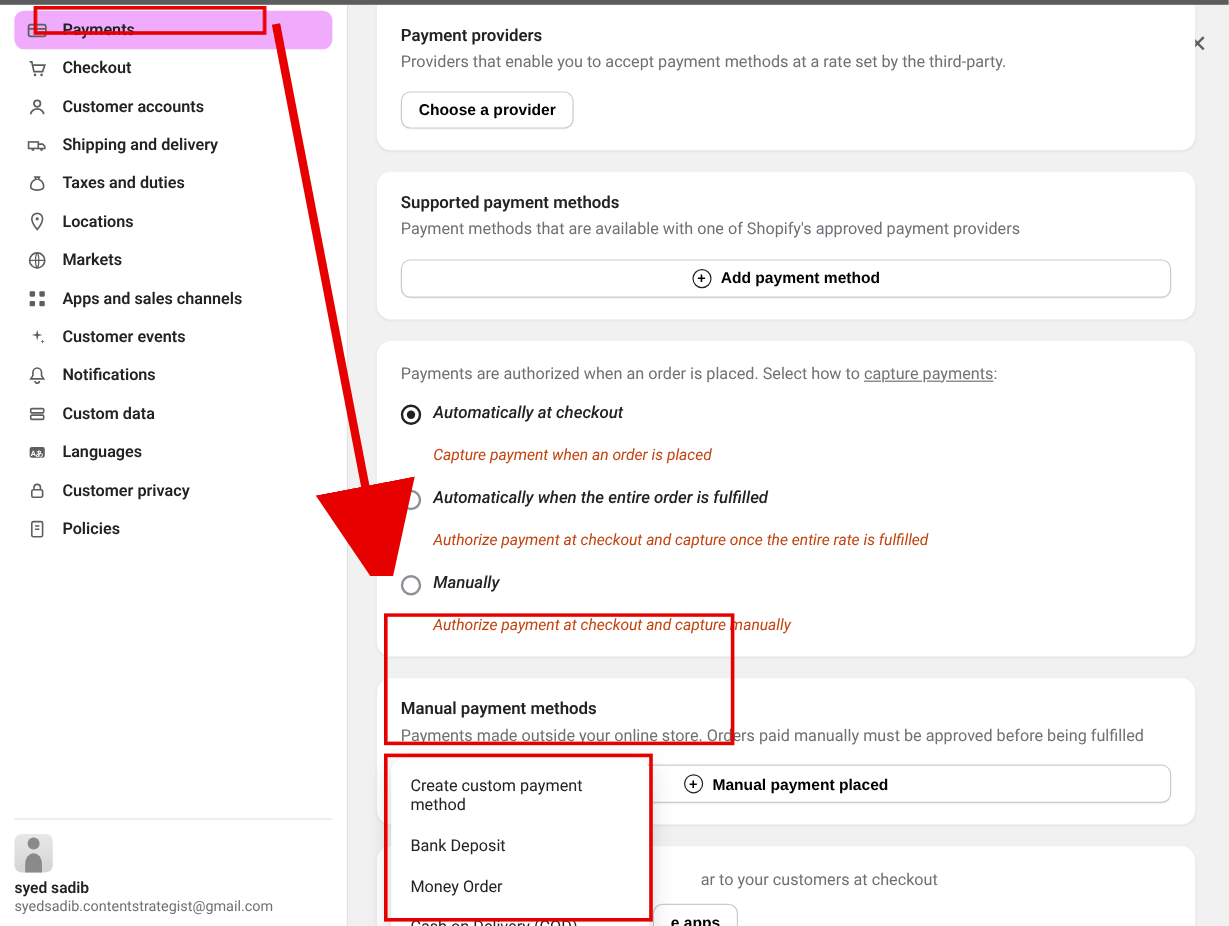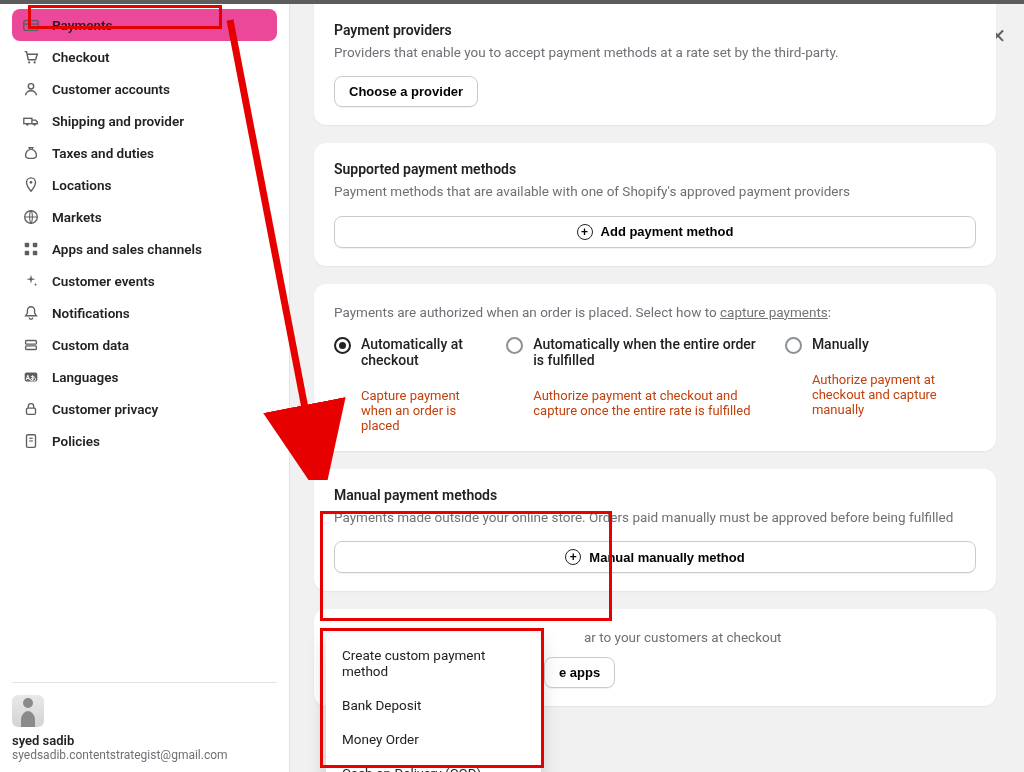--- a/index.html
+++ b/index.html
@@ -10,7 +10,7 @@
 .sidebar { width: 290px; background: #fff; border-right: 1px solid #e1e3e5; padding: 5px 12px 10px 12px; display: flex; flex-direction: column; }
 .nav { flex: 1; }
 .nav-item { display: flex; align-items: center; gap: 12px; padding: 7px 10px; border-radius: 8px; cursor: pointer; font-weight: 600; color: #202223; font-size: 13.5px; }
-.nav-item.active { background: #ec4899; }
+.nav-item.active { background: #f0abfc; }
 .nav-item .icon { width: 18px; height: 18px; display: flex; align-items: center; justify-content: center; color: #5c5f62; }
 .nav-item .icon svg { width: 18px; height: 18px; }
 .sidebar-footer { border-top: 1px solid #e1e3e5; padding-top: 12px; margin-top: 20px; }

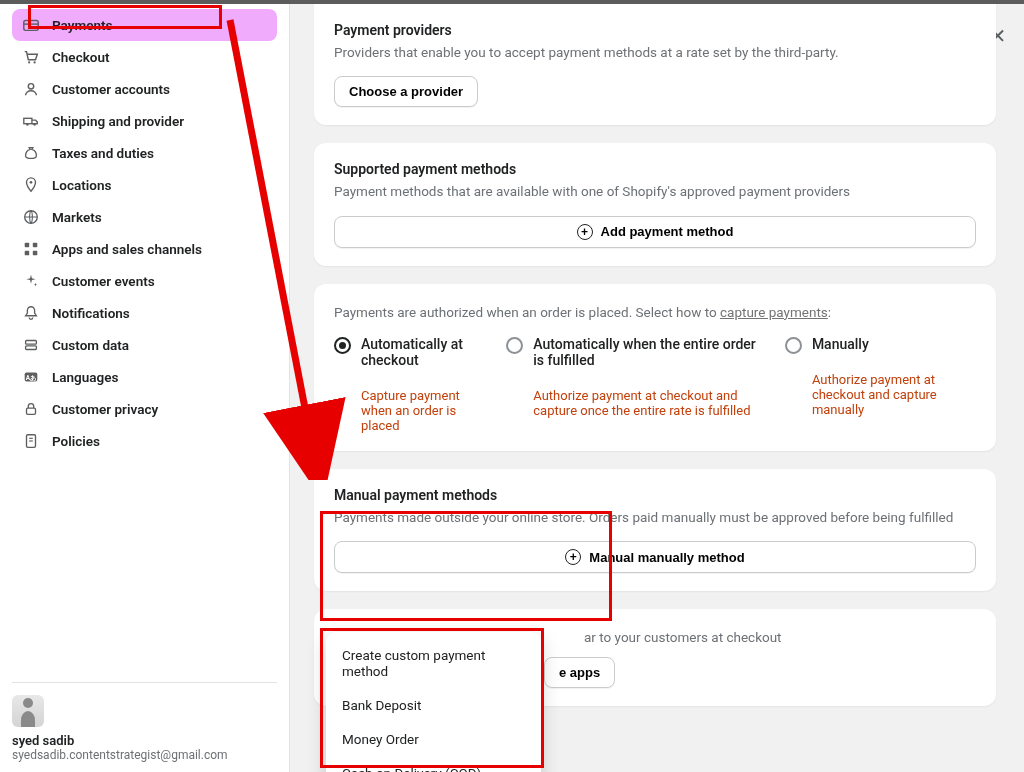--- a/index.html
+++ b/index.html
@@ -88,7 +88,7 @@
               <circle cx="14" cy="14" r="1.3"></circle>
             </svg>
           </span>
-        <span>Shipping and provider</span>
+        <span>Shipping and delivery</span>
       </div>
       <div class="nav-item">
         <span class="icon">

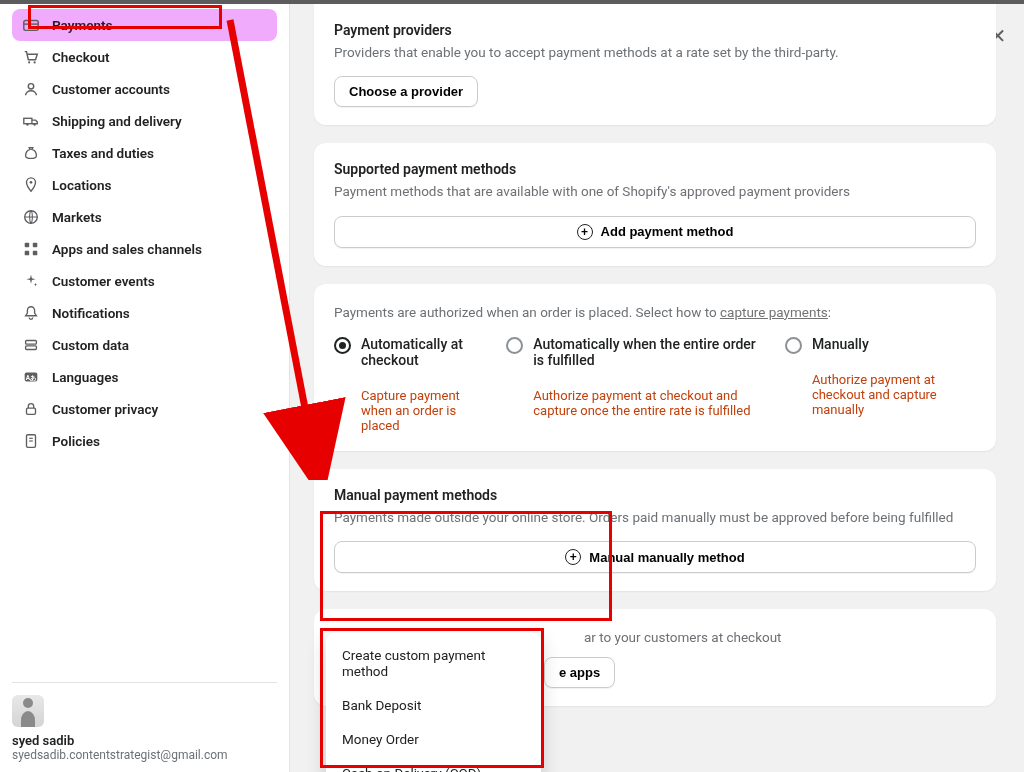--- a/index.html
+++ b/index.html
@@ -28,7 +28,7 @@
 .btn-wide { width: 100%; justify-content: center; }
 .plus-icon { width: 16px; height: 16px; border: 1.5px solid #202223; border-radius: 50%; display: inline-flex; align-items: center; justify-content: center; font-size: 12px; line-height: 1; font-weight: 600; }
 .link { color: #737373; text-decoration: underline; }
-.radio-group { display: flex; gap: 20px; margin-top: 4px; }
+.radio-group { display: flex; flex-direction: column; gap: 20px; margin-top: 4px; font-style: italic; }
 .radio-item { display: flex; gap: 10px; }
 .radio-circle { width: 17px; height: 17px; border: 2px solid #8c9196; border-radius: 50%; flex-shrink: 0; margin-top: 1px; position: relative; }
 .radio-circle.selected { border-color: #202223; }

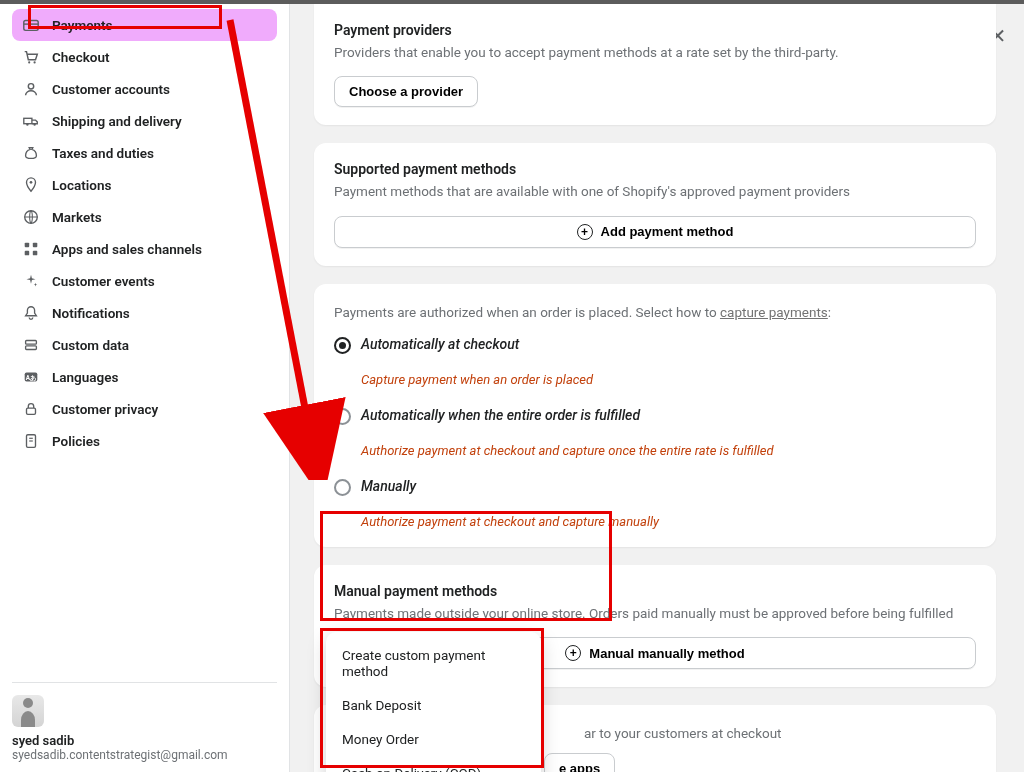--- a/index.html
+++ b/index.html
@@ -242,7 +242,7 @@
       <div class="desc">Payments made outside your online store. Orders paid manually must be approved before being fulfilled</div>
       <button class="btn btn-wide">
         <span class="plus-icon">+</span>
-        <span>Manual manually method</span>
+        <span>Manual payment placed</span>
       </button>
     </div>
 

